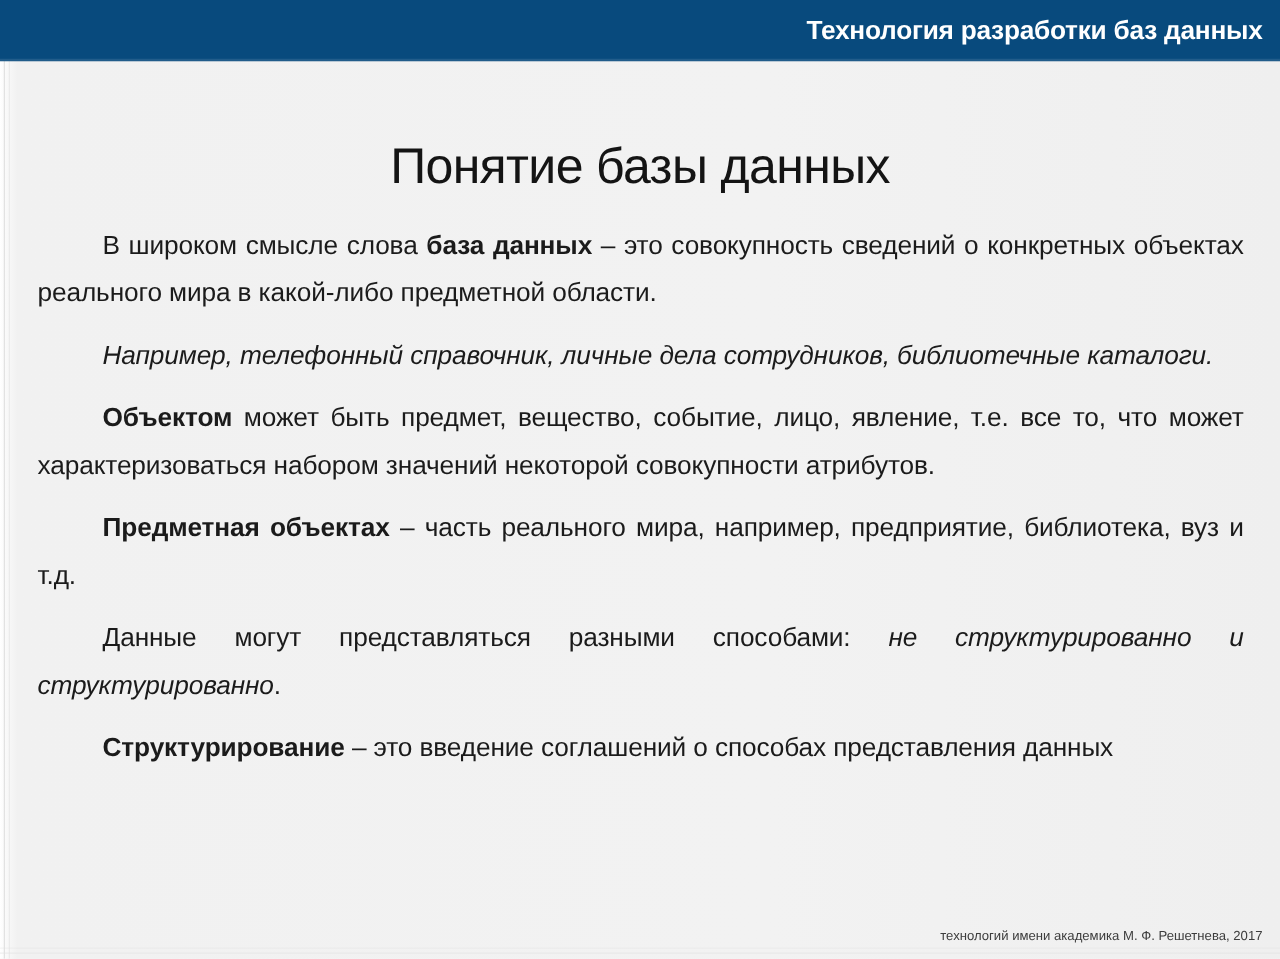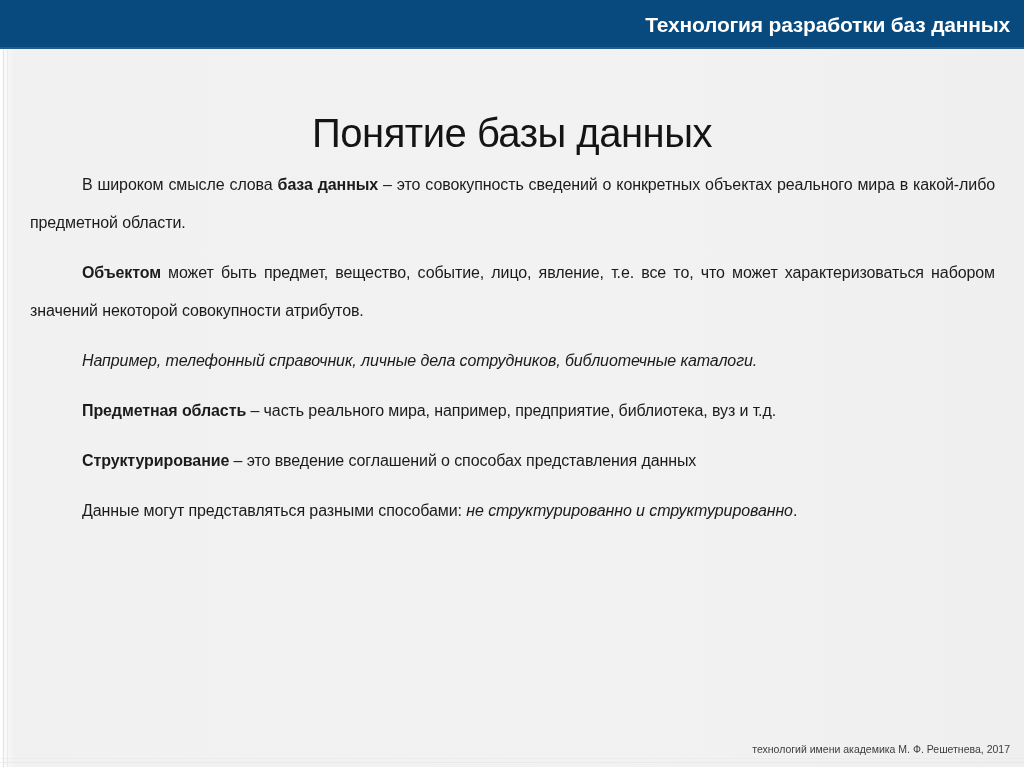--- a/index.html
+++ b/index.html
@@ -85,10 +85,10 @@
     width: 965px;
   }
   .para {
-    margin: 0 0 12px 0;
+    margin: 12px 0 12px 0;
     text-align: justify;
     text-indent: 52px;
-    font-size: 16px;
+    font-size: 21px;
     line-height: 38px;
     color: #1b1b1b;
     letter-spacing: -0.1px;

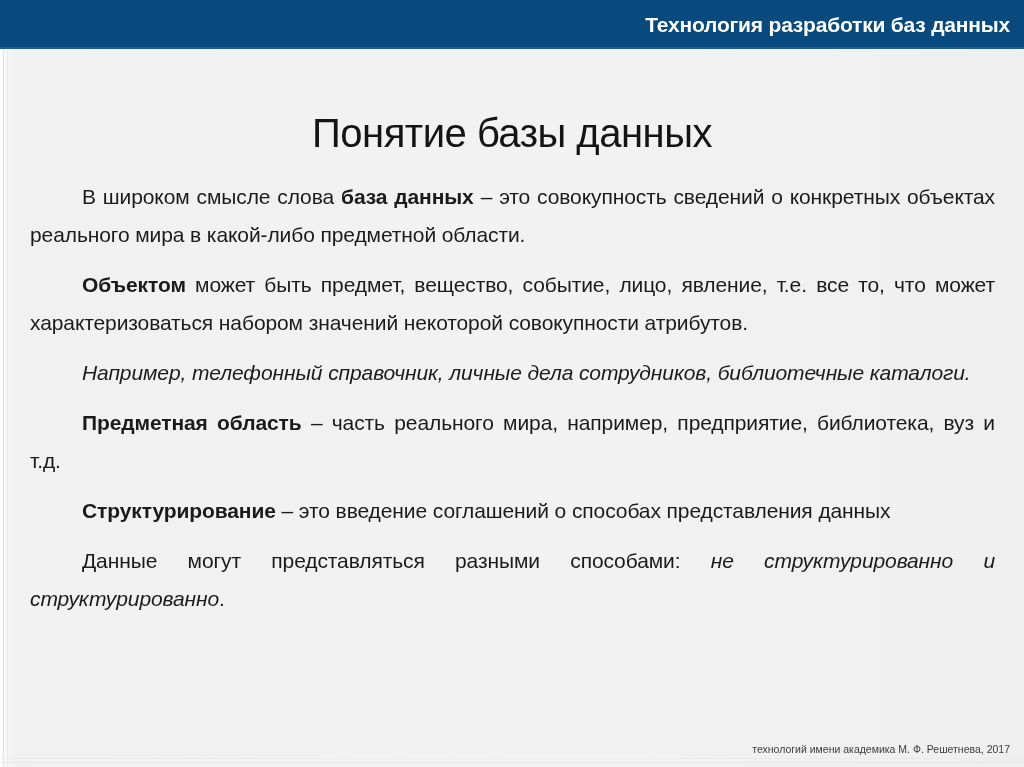--- a/index.html
+++ b/index.html
@@ -128,8 +128,8 @@
 
   <div class="body-text" id="body-text">
       <p class="para"><span>В широком смысле слова </span><b>база данных</b><span> – это совокупность сведений о конкретных объектах реального мира в какой-либо предметной области.</span></p>
+      <p class="para italic"><i>Например, телефонный справочник, личные дела сотрудников, библиотечные каталоги.</i></p>
       <p class="para"><b>Объектом</b><span> может быть предмет, вещество, событие, лицо, явление, т.е. все то, что может характеризоваться набором значений некоторой совокупности атрибутов.</span></p>
-      <p class="para italic"><i>Например, телефонный справочник, личные дела сотрудников, библиотечные каталоги.</i></p>
       <p class="para"><b>Предметная область</b><span> – часть реального мира, например, предприятие, библиотека, вуз и т.д.</span></p>
       <p class="para"><b>Структурирование</b><span> – это введение соглашений о способах представления данных</span></p>
       <p class="para"><span>Данные могут представляться разными способами: </span><i>не структурированно и структурированно</i><span>.</span></p>

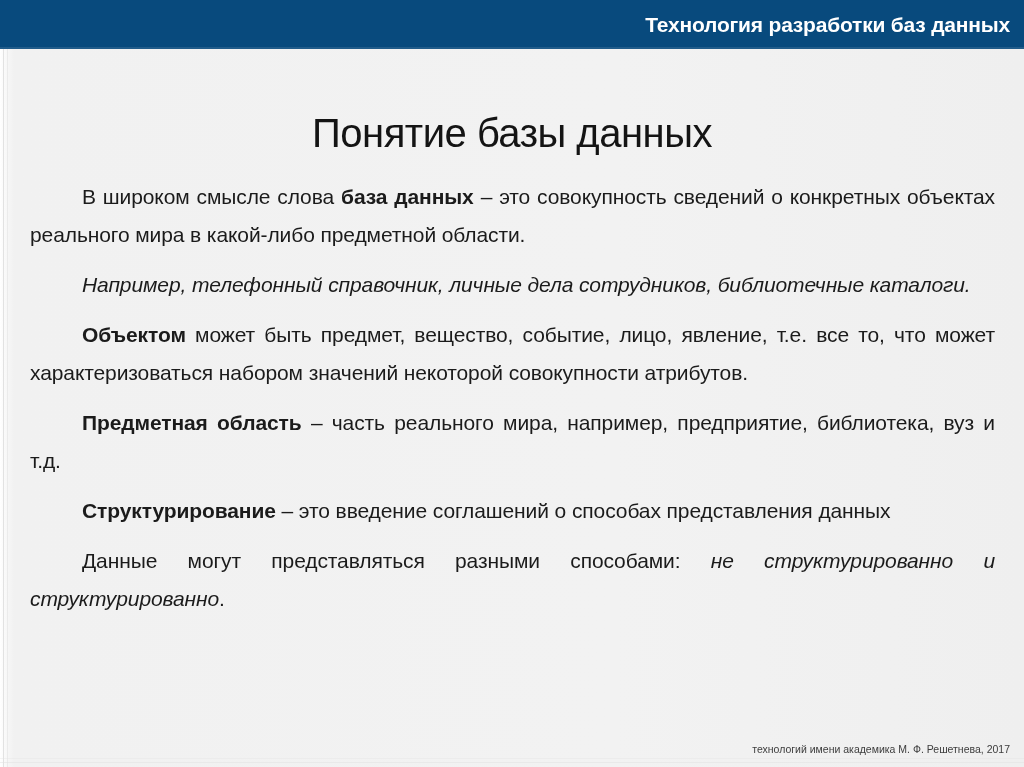--- a/index.html
+++ b/index.html
@@ -130,7 +130,7 @@
       <p class="para"><span>В широком смысле слова </span><b>база данных</b><span> – это совокупность сведений о конкретных объектах реального мира в какой-либо предметной области.</span></p>
       <p class="para italic"><i>Например, телефонный справочник, личные дела сотрудников, библиотечные каталоги.</i></p>
       <p class="para"><b>Объектом</b><span> может быть предмет, вещество, событие, лицо, явление, т.е. все то, что может характеризоваться набором значений некоторой совокупности атрибутов.</span></p>
-      <p class="para"><b>Предметная область</b><span> – часть реального мира, например, предприятие, библиотека, вуз и т.д.</span></p>
+      <p class="para"><b>Предметная объектах</b><span> – часть реального мира, например, предприятие, библиотека, вуз и т.д.</span></p>
       <p class="para"><b>Структурирование</b><span> – это введение соглашений о способах представления данных</span></p>
       <p class="para"><span>Данные могут представляться разными способами: </span><i>не структурированно и структурированно</i><span>.</span></p>
     </div>

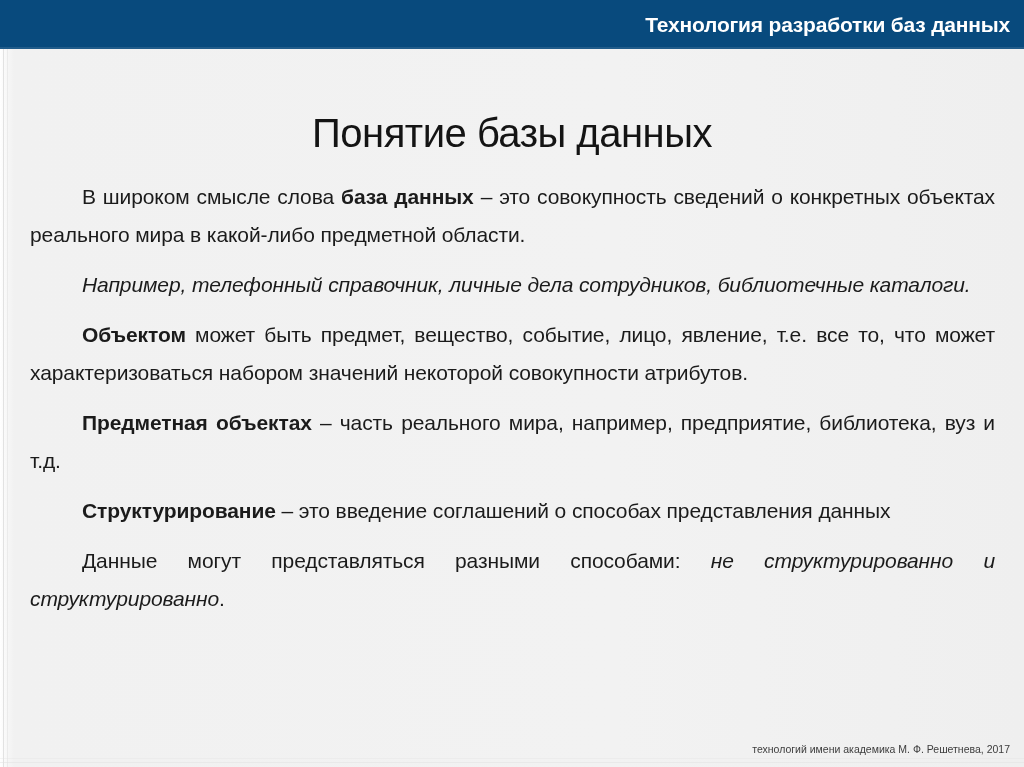--- a/index.html
+++ b/index.html
@@ -131,8 +131,8 @@
       <p class="para italic"><i>Например, телефонный справочник, личные дела сотрудников, библиотечные каталоги.</i></p>
       <p class="para"><b>Объектом</b><span> может быть предмет, вещество, событие, лицо, явление, т.е. все то, что может характеризоваться набором значений некоторой совокупности атрибутов.</span></p>
       <p class="para"><b>Предметная объектах</b><span> – часть реального мира, например, предприятие, библиотека, вуз и т.д.</span></p>
+      <p class="para"><span>Данные могут представляться разными способами: </span><i>не структурированно и структурированно</i><span>.</span></p>
       <p class="para"><b>Структурирование</b><span> – это введение соглашений о способах представления данных</span></p>
-      <p class="para"><span>Данные могут представляться разными способами: </span><i>не структурированно и структурированно</i><span>.</span></p>
     </div>
 
   <div class="footer">

